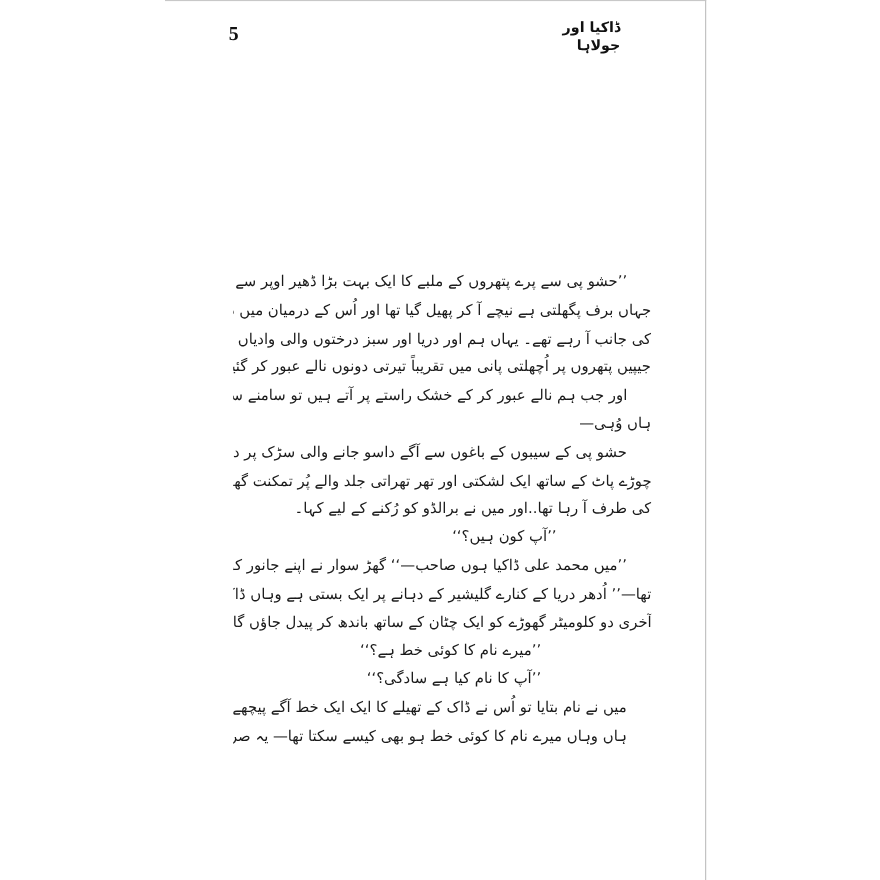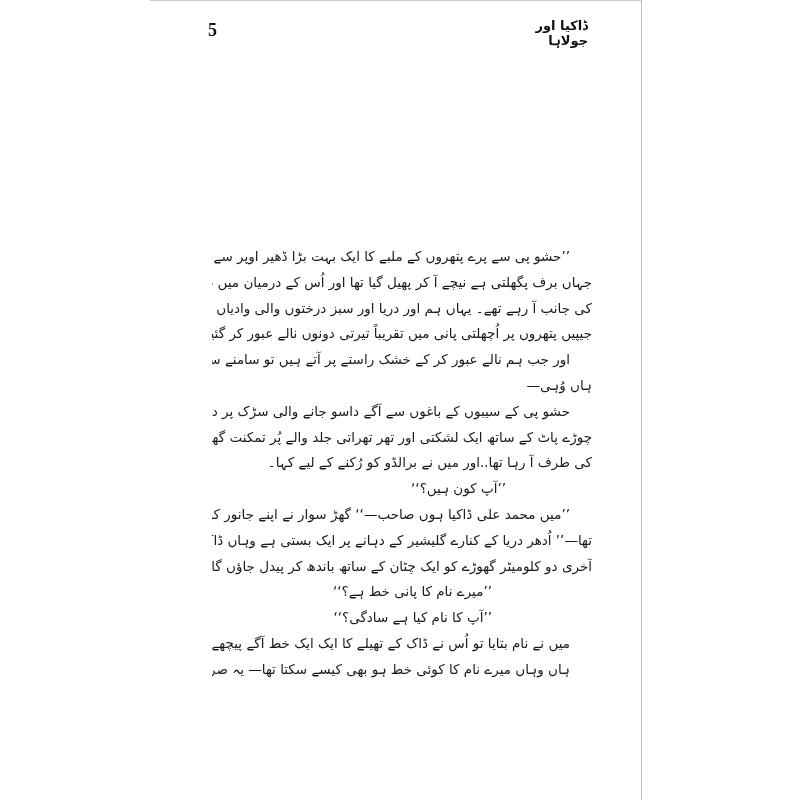--- a/index.html
+++ b/index.html
@@ -17,7 +17,7 @@
     font-family: "Liberation Serif", serif; font-weight: bold; font-size: 18px; color: #111;
   }
   .header-title {
-    position: absolute; left: 508px; top: 18px; width: 80px; text-align: right;
+    position: absolute; left: 484px; top: 18px; width: 80px; text-align: right;
     direction: rtl; font-size: 13px; font-weight: bold; color: #111;
   }
   .body-text {

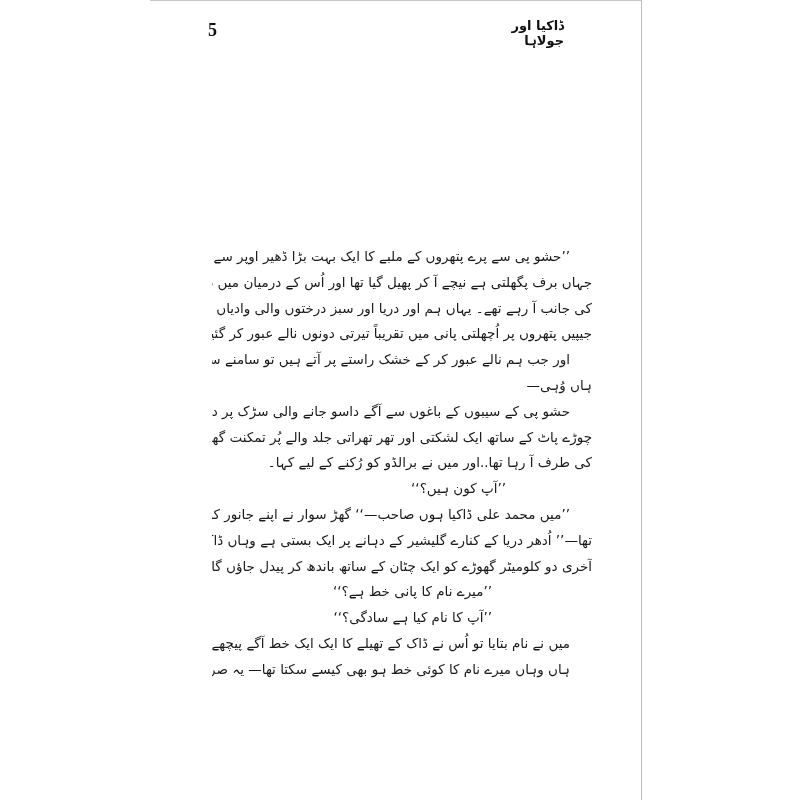--- a/index.html
+++ b/index.html
@@ -55,7 +55,7 @@
   <div class="line indent">’’میں محمد علی ڈاکیا ہوں صاحب—‘‘ گھڑ سوار نے اپنے جانور کو تھپکی دیتے ہوئے کہا</div>
   <div class="line">تھا—’’ اُدھر دریا کے کنارے گلیشیر کے دہانے پر ایک بستی ہے وہاں ڈاک دینے جا رہا ہوں۔</div>
   <div class="line short">آخری دو کلومیٹر گھوڑے کو ایک چٹان کے ساتھ باندھ کر پیدل جاؤں گا۔‘‘</div>
-  <div class="line short indent3">’’میرے نام کا پانی خط ہے؟‘‘</div>
+  <div class="line short indent3">’’میرے نام کا کوئی خط ہے؟‘‘</div>
   <div class="line short indent3">’’آپ کا نام کیا ہے سادگی؟‘‘</div>
   <div class="line indent">میں نے نام بتایا تو اُس نے ڈاک کے تھیلے کا ایک ایک خط آگے پیچھے کر کے دیکھا اور</div>
   <div class="line indent">ہاں وہاں میرے نام کا کوئی خط ہو بھی کیسے سکتا تھا— یہ صرف اُس کی سادگی تھی جو</div>

